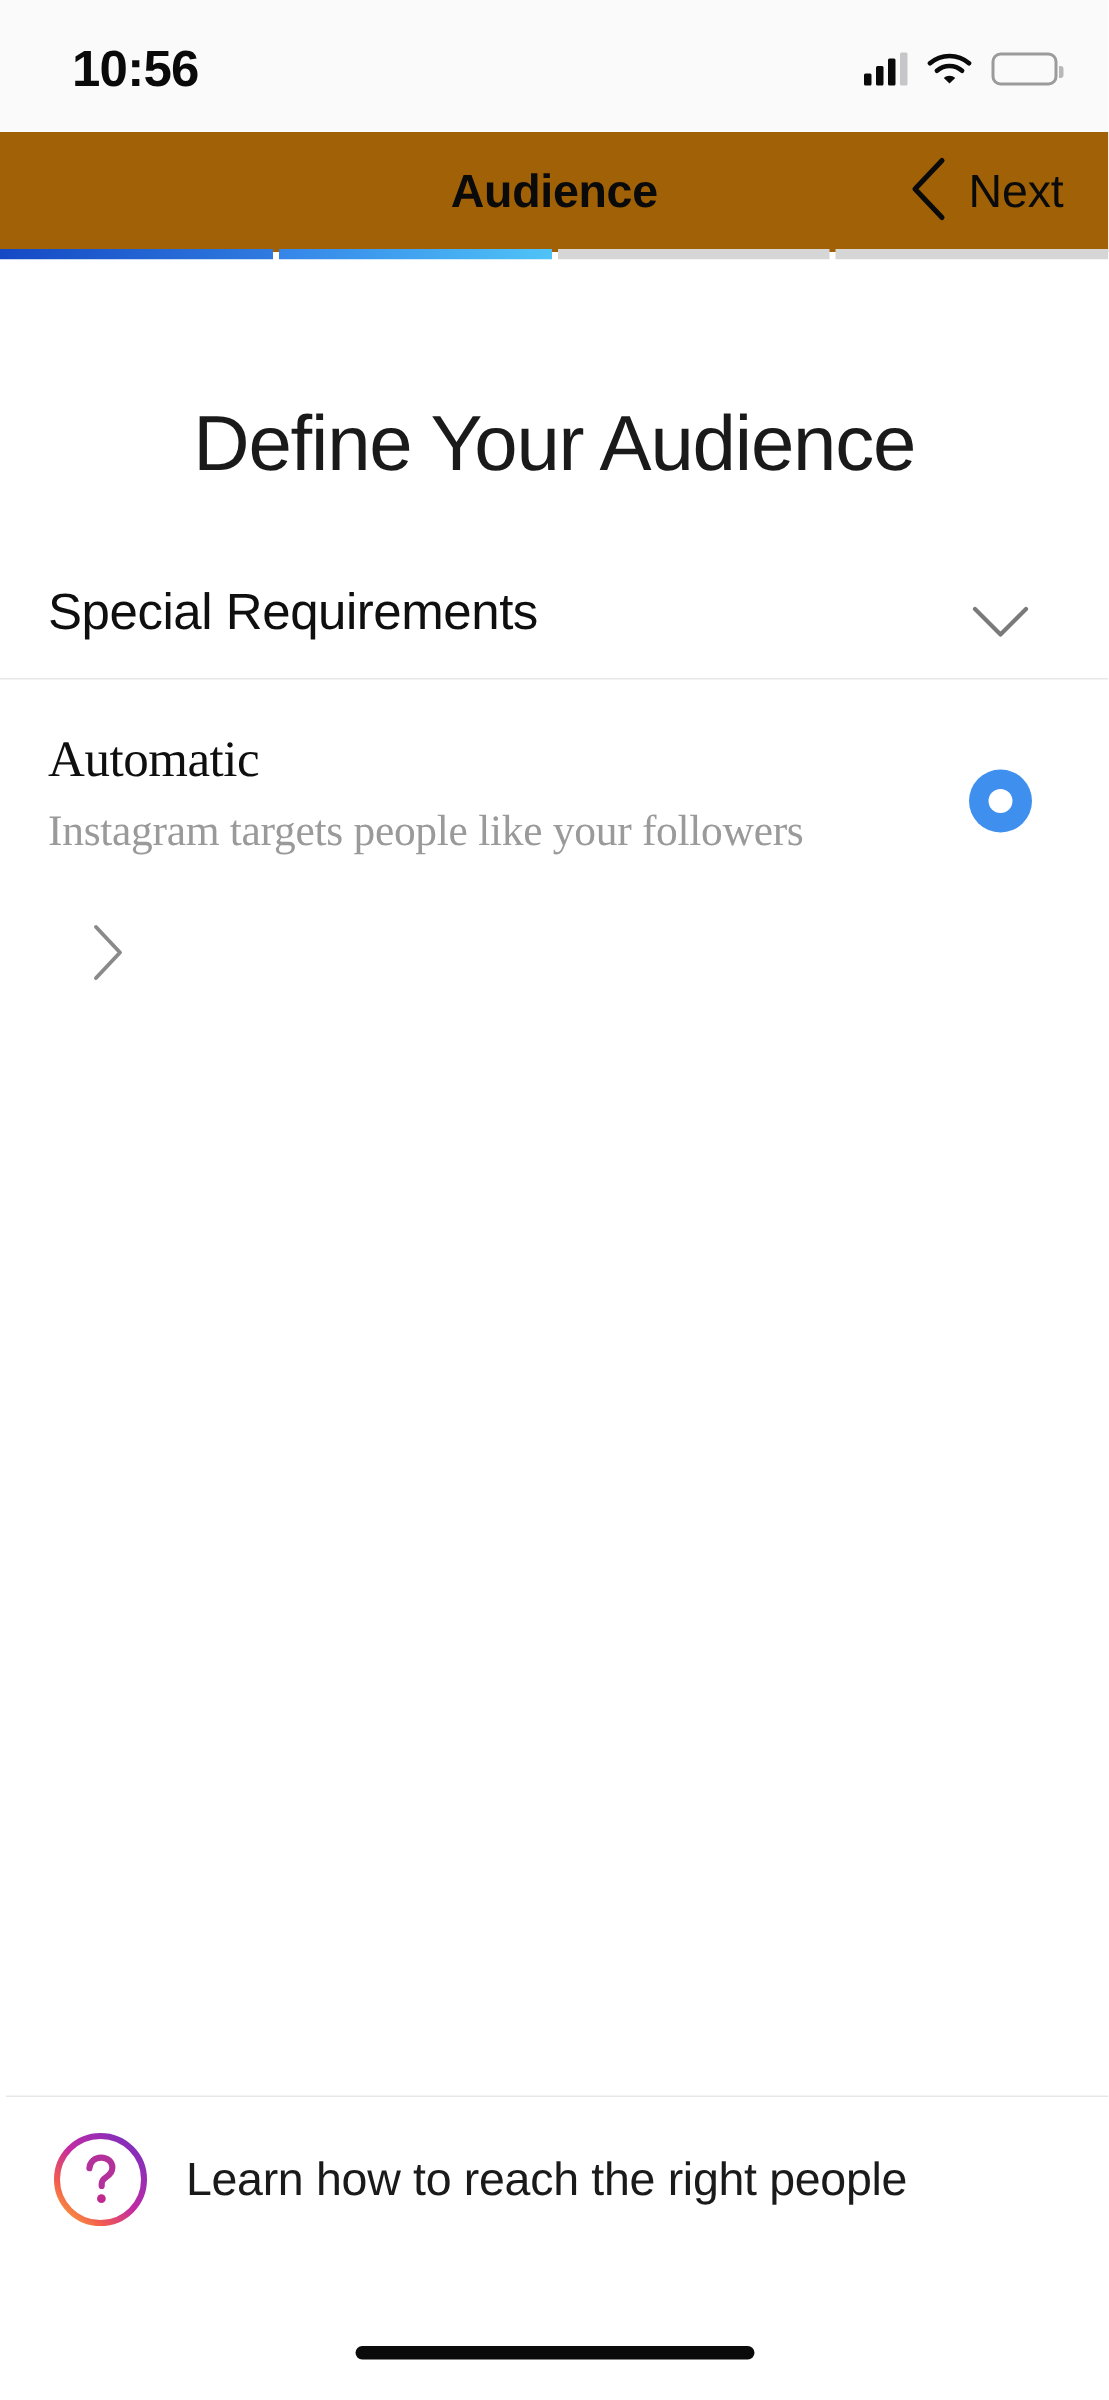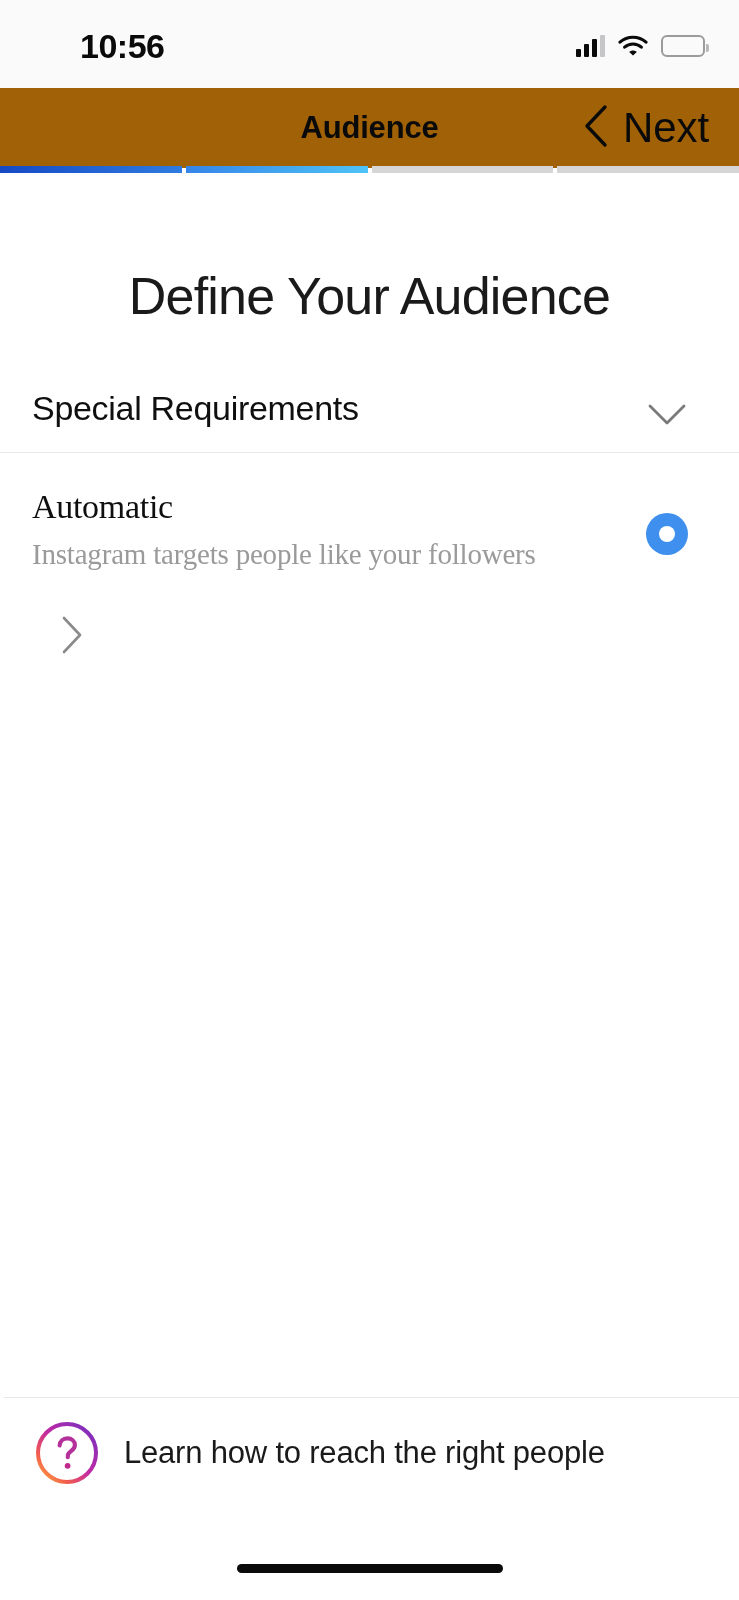--- a/index.html
+++ b/index.html
@@ -32,7 +32,6 @@
     letter-spacing:-0.5px;
     line-height:1;
     padding-top:4px;
-    margin-left:32px;
   }
   .status-icons {
     display:flex; align-items:center; gap:13px;

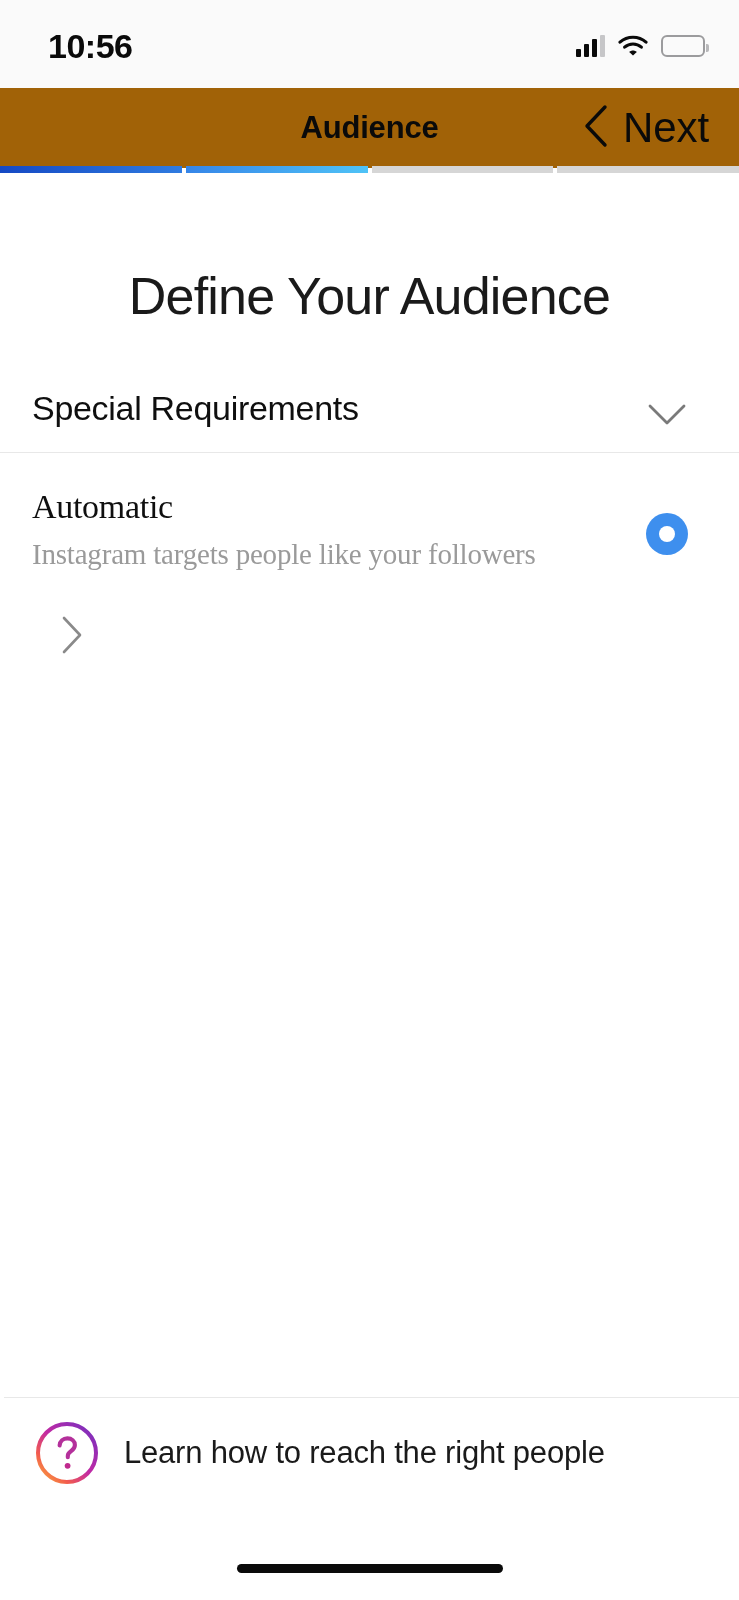--- a/index.html
+++ b/index.html
@@ -87,7 +87,7 @@
     pointer-events:none;
   }
   .next-btn {
-    font-size:42px;
+    font-size:31px;
     color:#0A0A0A;
     cursor:pointer;
     position:relative; z-index:2;

